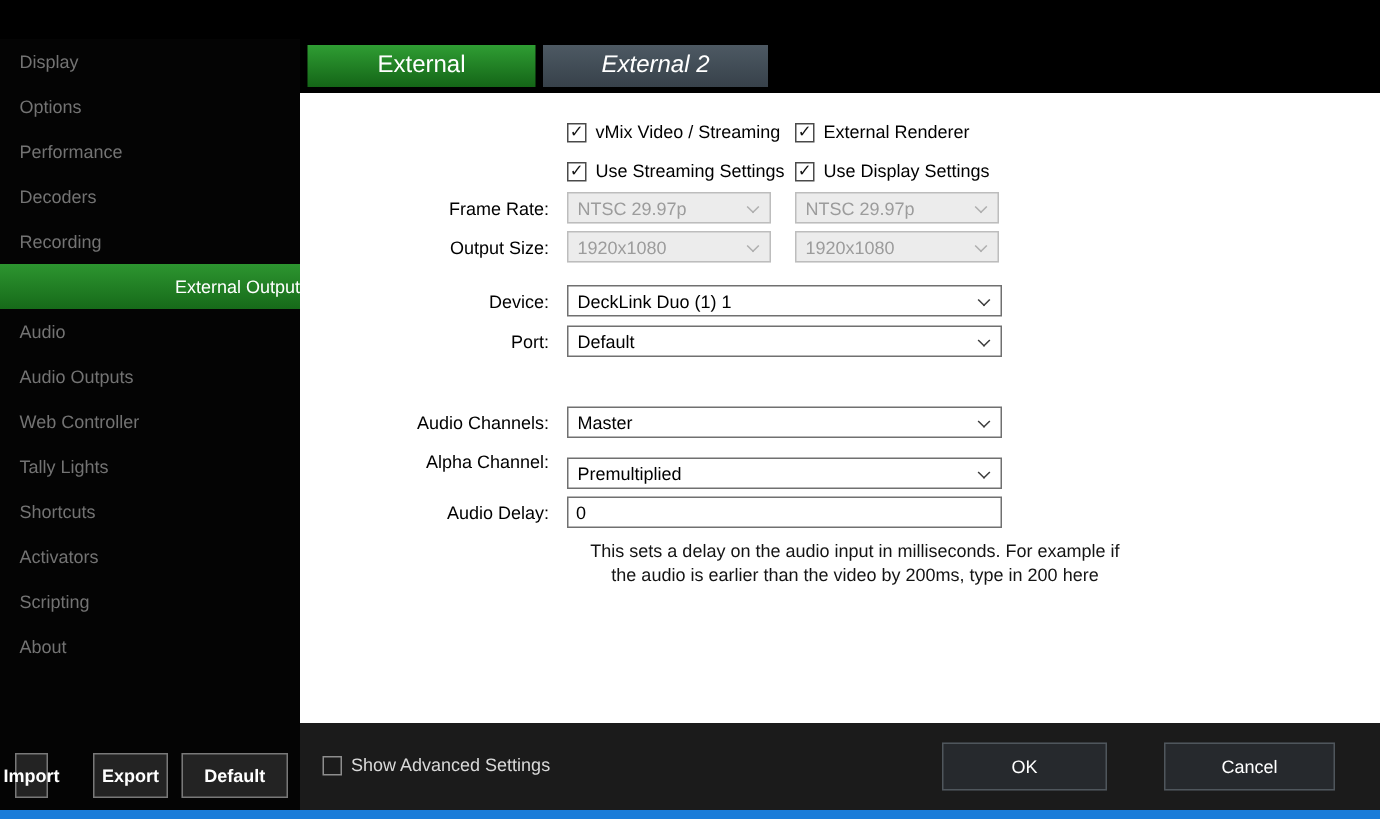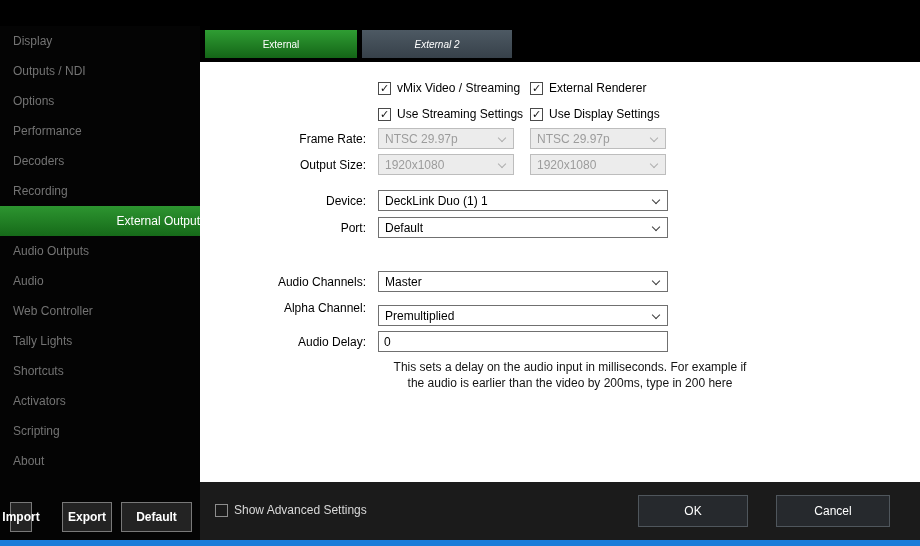--- a/index.html
+++ b/index.html
@@ -20,7 +20,7 @@
 
   
   .main { position:absolute; top:26px; left:200px; right:0; bottom:6px; background:#000; }
-  .tab { position:absolute; top:4px; height:28px; color:#fff; font-size:10px; display:flex; align-items:center; justify-content:center; cursor:default; }
+  .tab { position:absolute; top:4px; height:28px; color:#fff; font-size:16px; display:flex; align-items:center; justify-content:center; cursor:default; }
   .tab.active { background:linear-gradient(#2f9d33,#146517); }
   .tab.inactive { background:linear-gradient(#4d5963,#37414a); }
   .panel { position:absolute; top:36px; left:0; right:0; height:420px; background:#fff; }

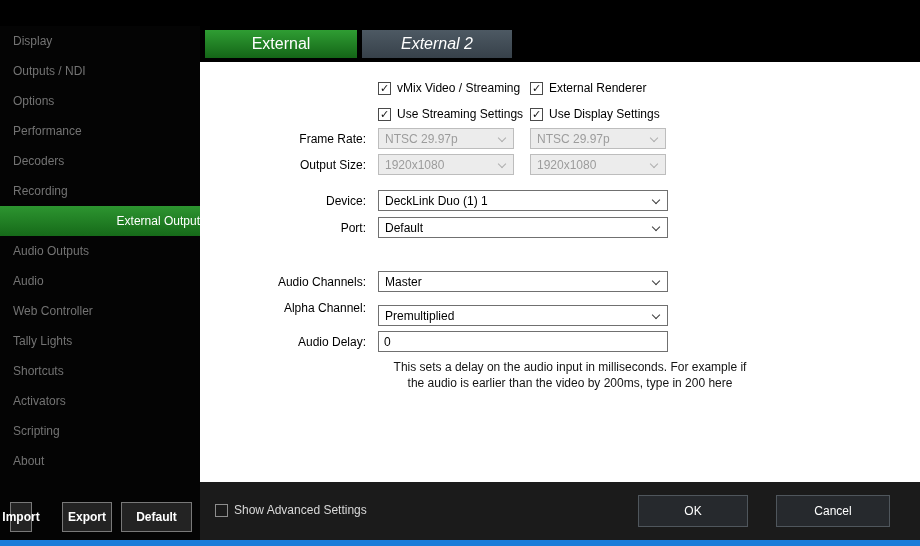--- a/index.html
+++ b/index.html
@@ -52,7 +52,6 @@
 
   <div class="sidebar">
     <div class="nav-item">Display</div>
-    <div class="nav-item">Outputs / NDI</div>
     <div class="nav-item">Options</div>
     <div class="nav-item">Performance</div>
     <div class="nav-item">Decoders</div>

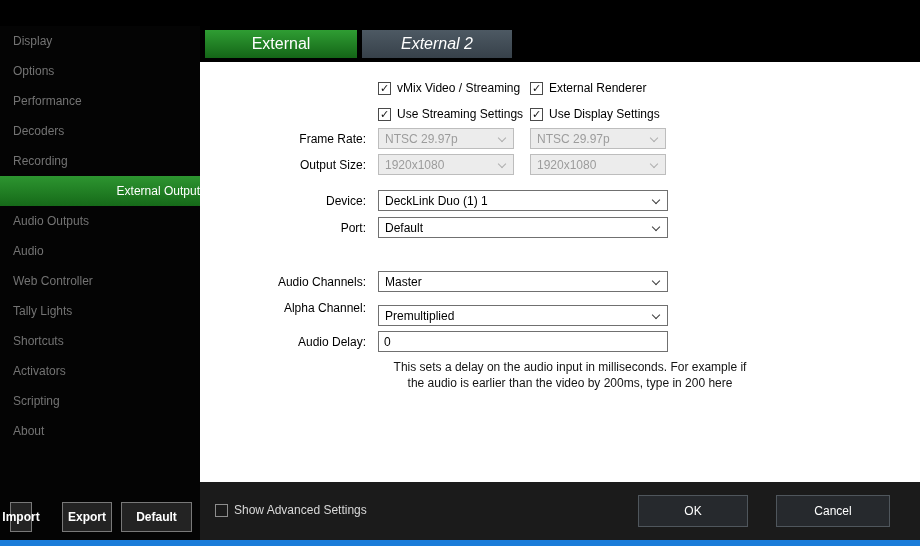--- a/index.html
+++ b/index.html
@@ -57,8 +57,8 @@
     <div class="nav-item">Decoders</div>
     <div class="nav-item">Recording</div>
     <div class="nav-item selected">External Output</div>
+    <div class="nav-item">Audio</div>
     <div class="nav-item">Audio Outputs</div>
-    <div class="nav-item">Audio</div>
     <div class="nav-item">Web Controller</div>
     <div class="nav-item">Tally Lights</div>
     <div class="nav-item">Shortcuts</div>

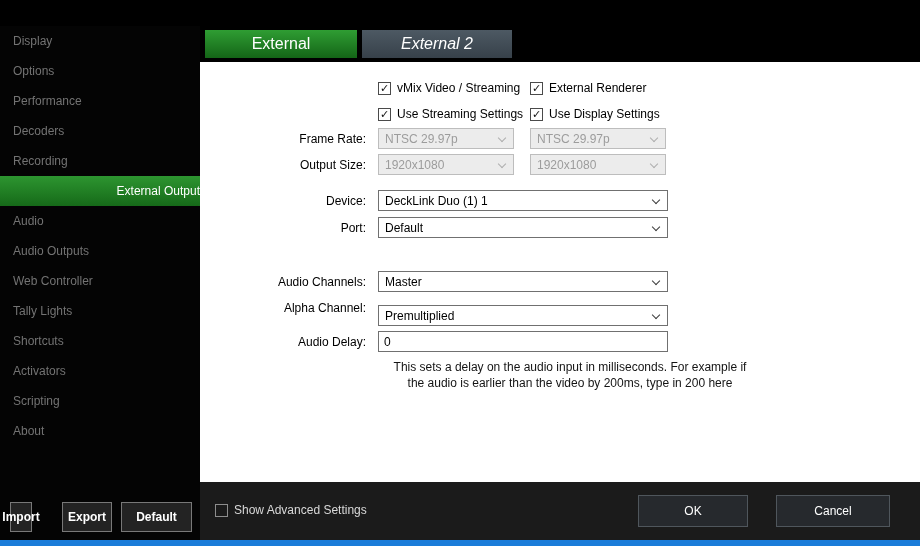--- a/index.html
+++ b/index.html
@@ -153,7 +153,7 @@
         <span class="box"></span>
         <span>Show Advanced Settings</span>
       </div>
-      <div class="dlg-btn" style="left:438px; width:110px;">OK</div>
+      <div class="dlg-btn" style="left:428px; width:110px;">OK</div>
       <div class="dlg-btn" style="left:576px; width:114px;">Cancel</div>
     </div>
   </div>

